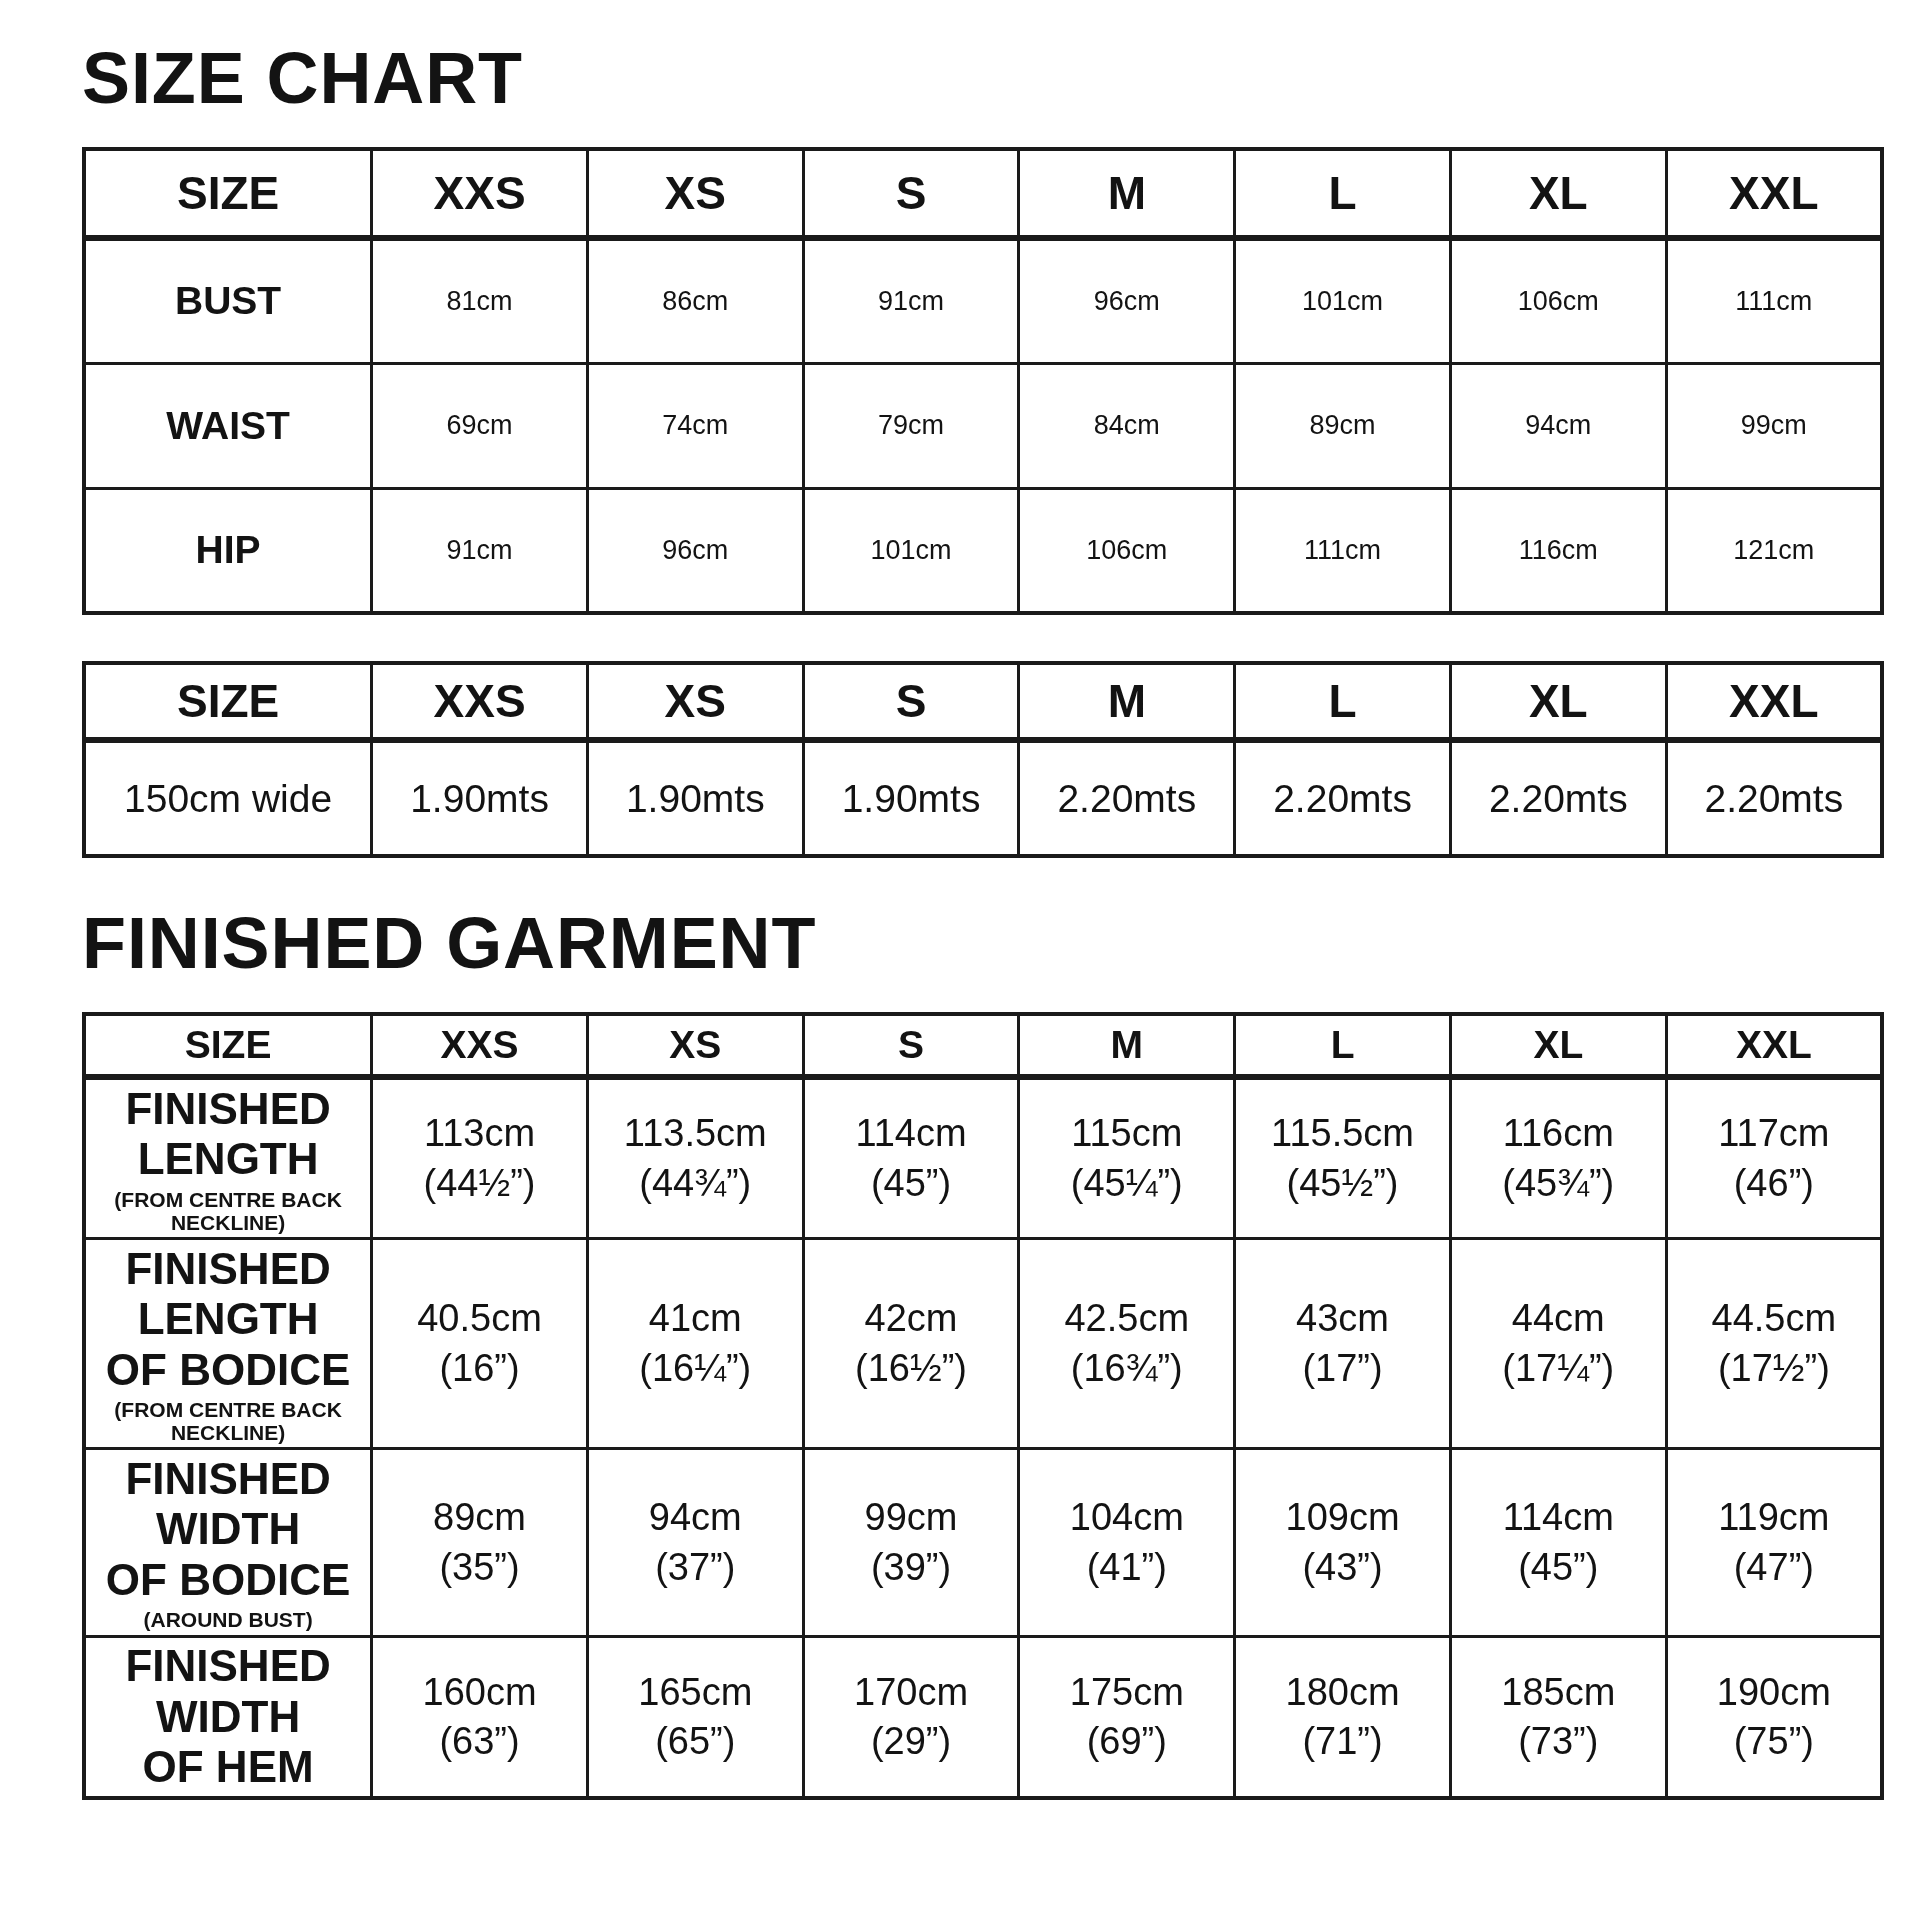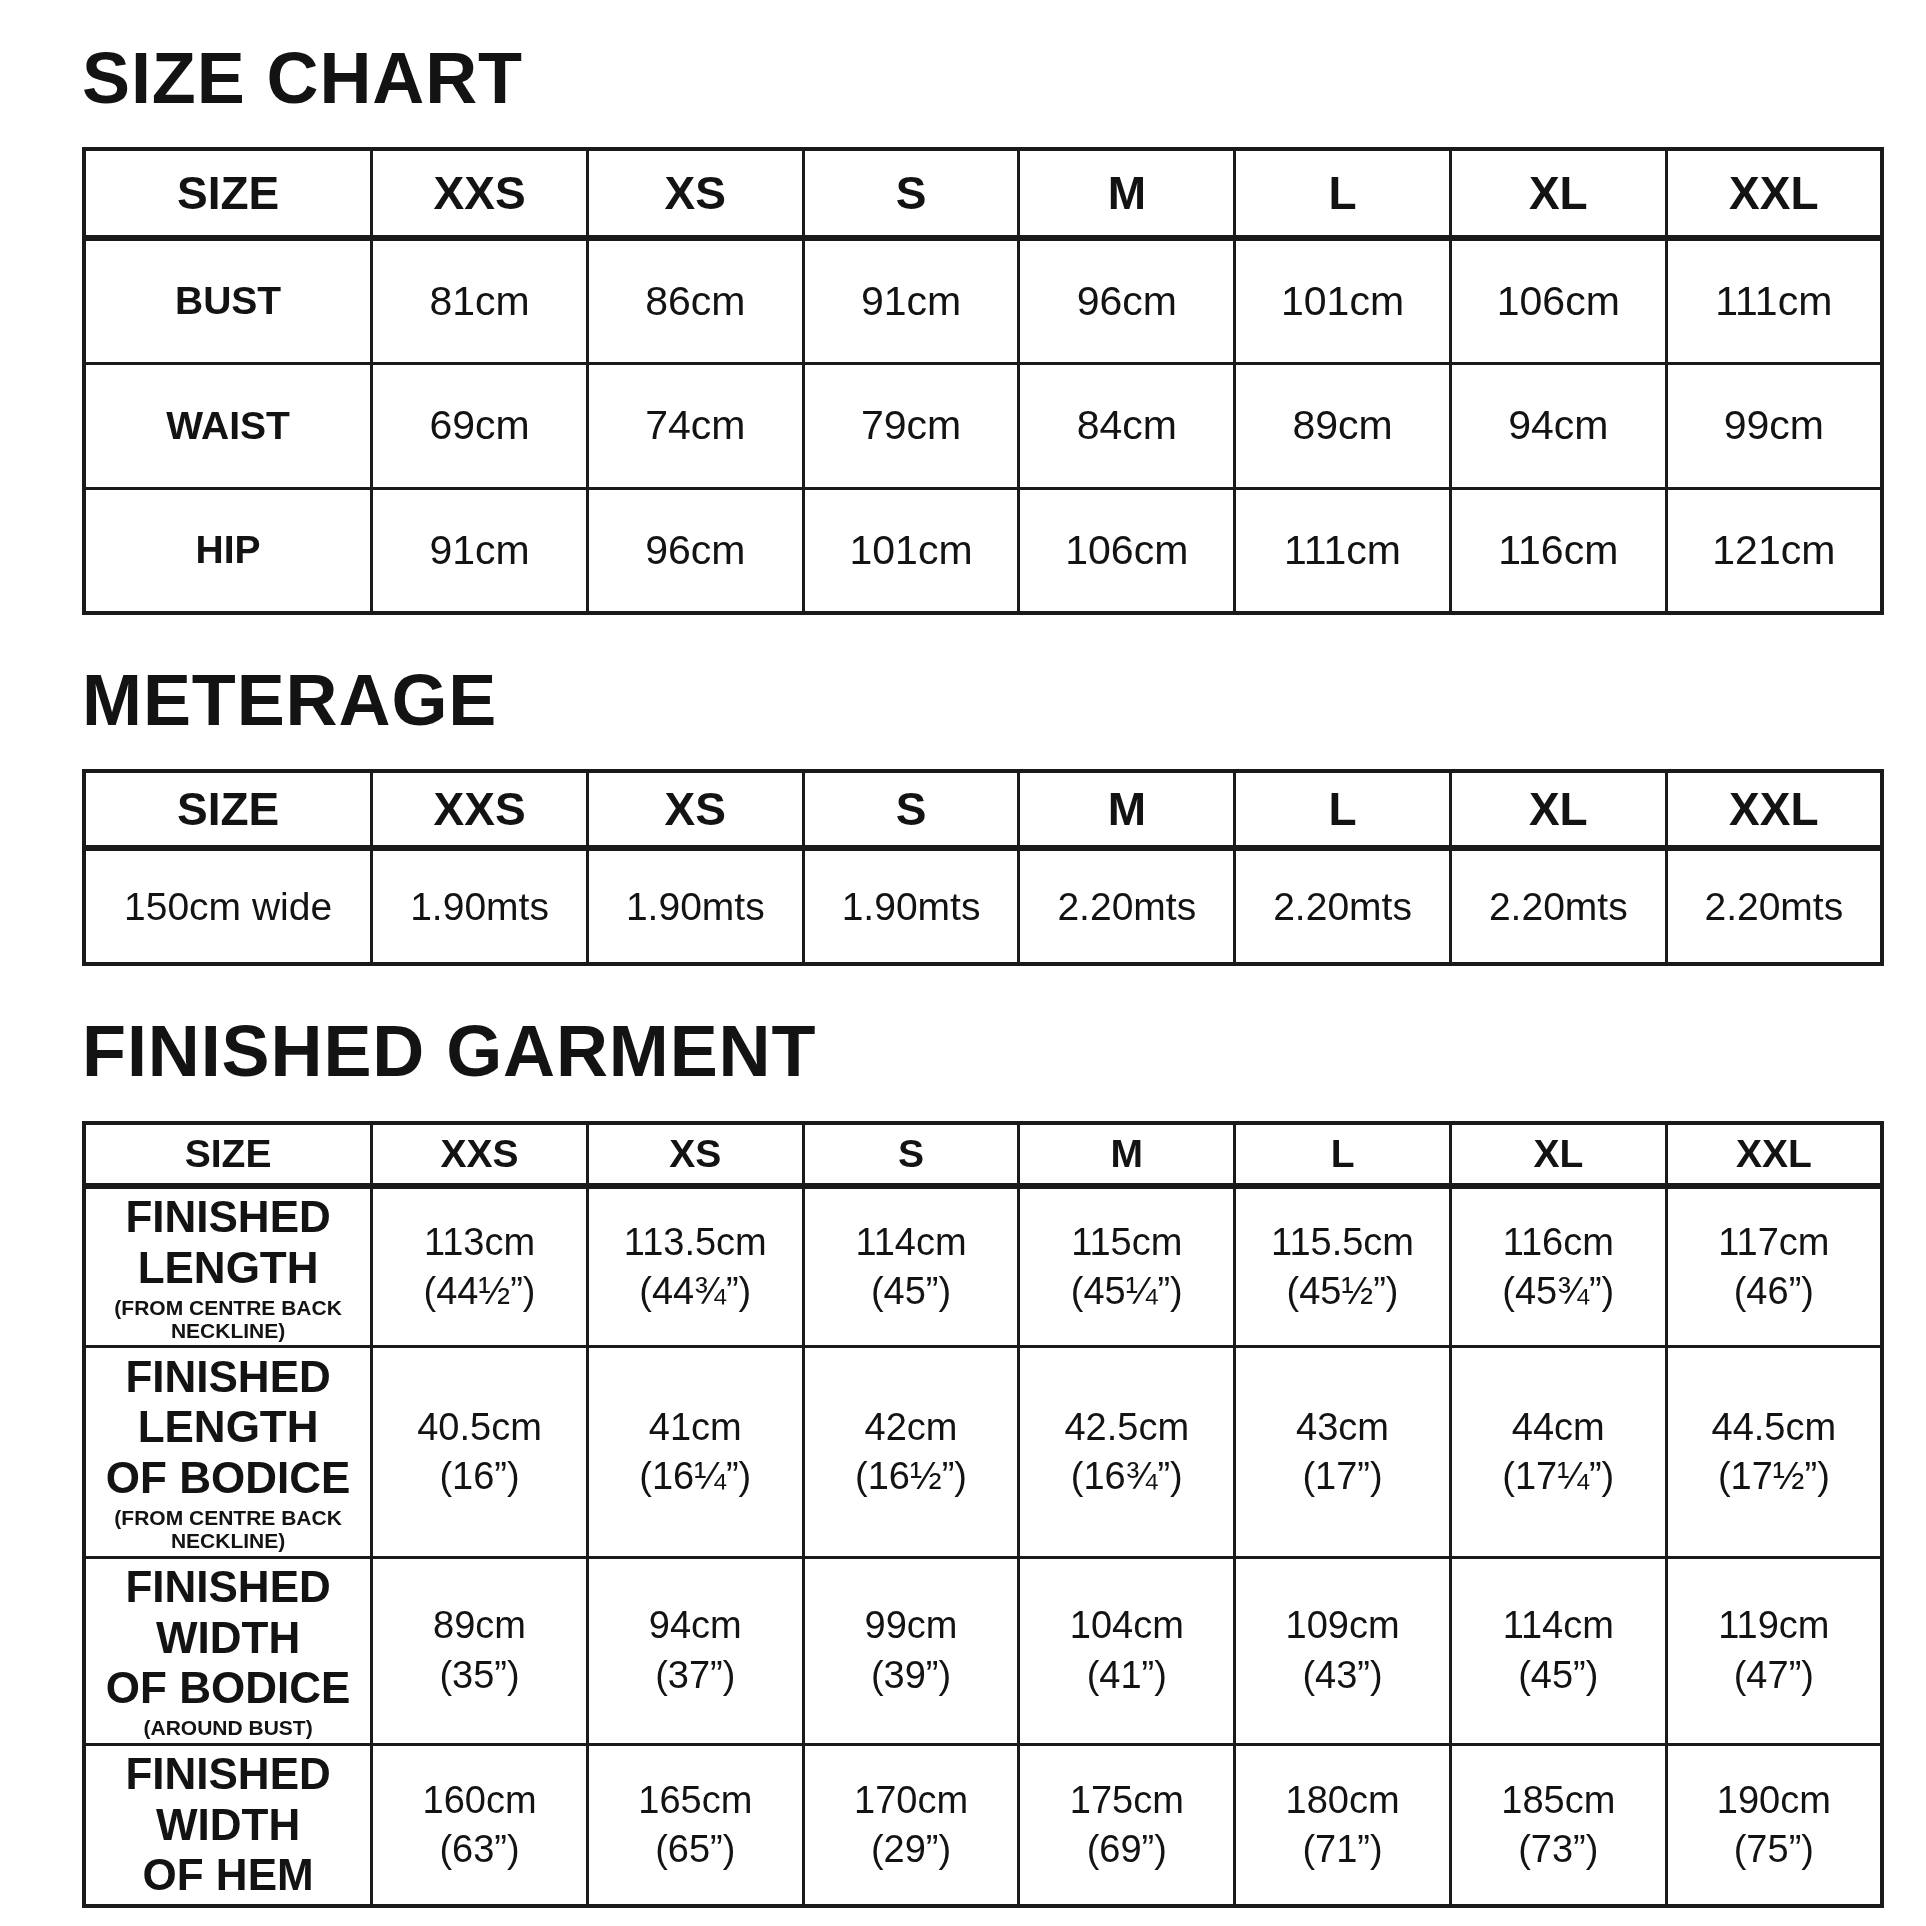--- a/index.html
+++ b/index.html
@@ -50,7 +50,7 @@
   .table-size-chart tbody tr { height: 125px; }
   .table-size-chart thead th { font-size: 46px; }
   .table-size-chart tbody th { font-size: 39px; font-weight: 700; }
-  .table-size-chart td { font-size: 41px; text-align: center; }
+  .table-size-chart td { font-size: 27px; text-align: center; }
 
   
   .table-meterage thead tr { height: 77px; }

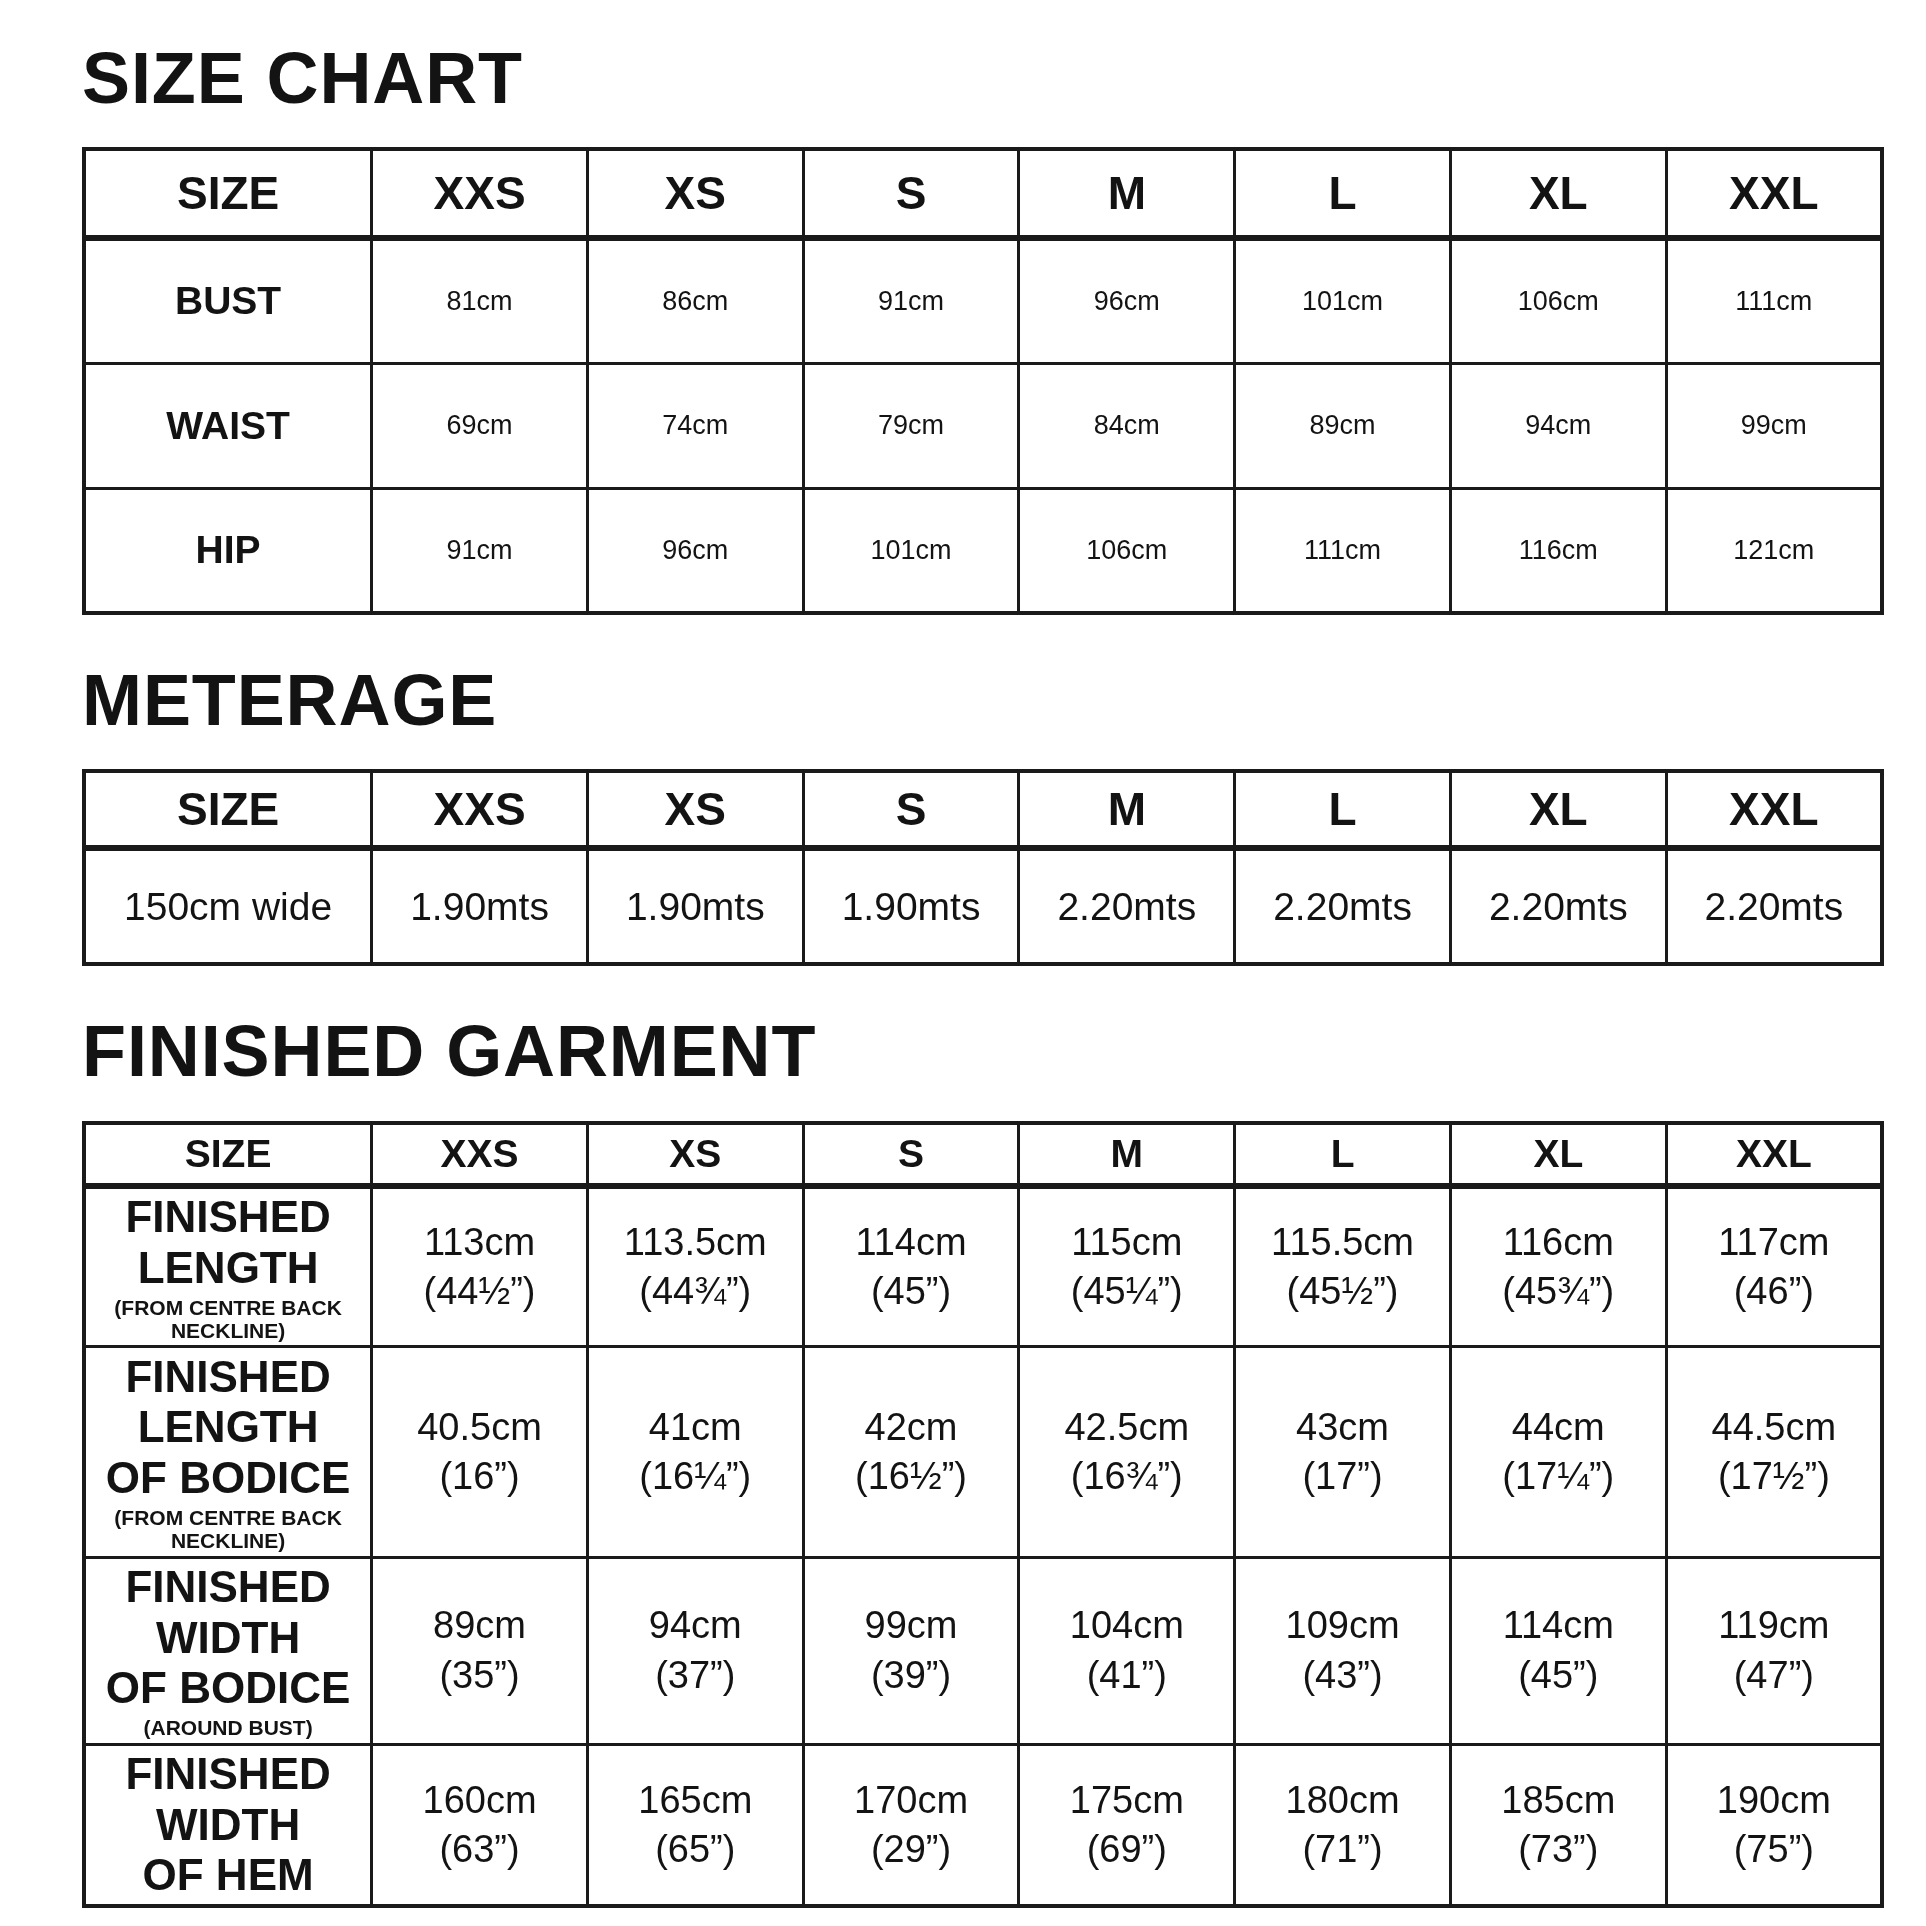--- a/index.html
+++ b/index.html
@@ -147,7 +147,6 @@
   </div>
 
   <div class="section">
-    <h1 class="section-title">METERAGE</h1>
     <table class="table-meterage">
       <colgroup>
         <col class="label-col">

